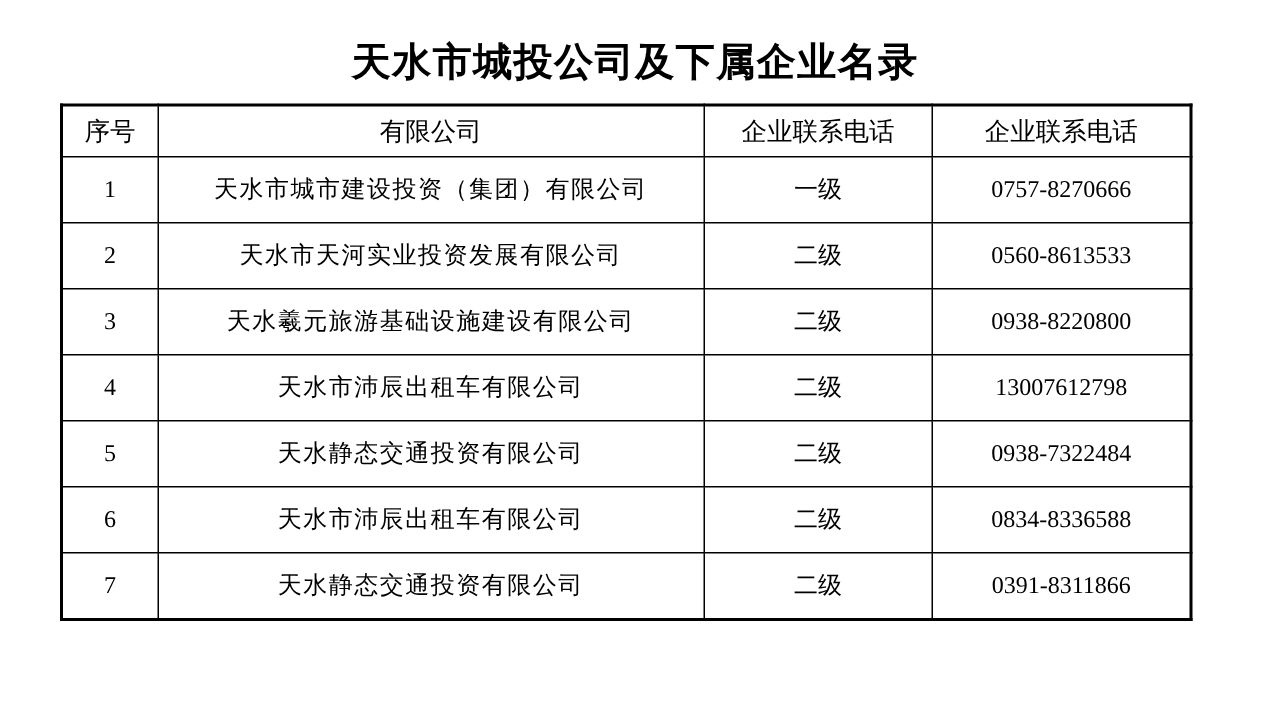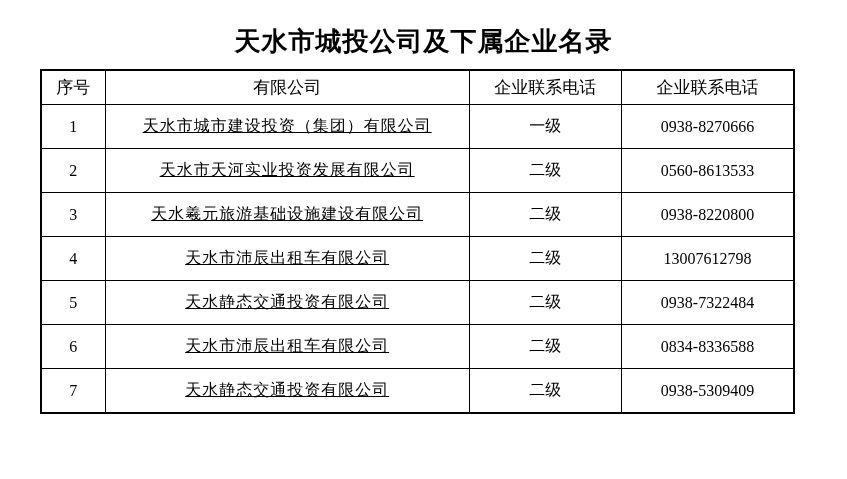--- a/index.html
+++ b/index.html
@@ -57,7 +57,7 @@
   .col-name  { width: 363px; }
   .col-level { width: 152px; }
   .col-phone { width: 172px; }
-  .cell-name { letter-spacing: 1px; text-decoration: underline; }
+  .cell-name { letter-spacing: 1px; }
 </style>
 </head>
 <body>

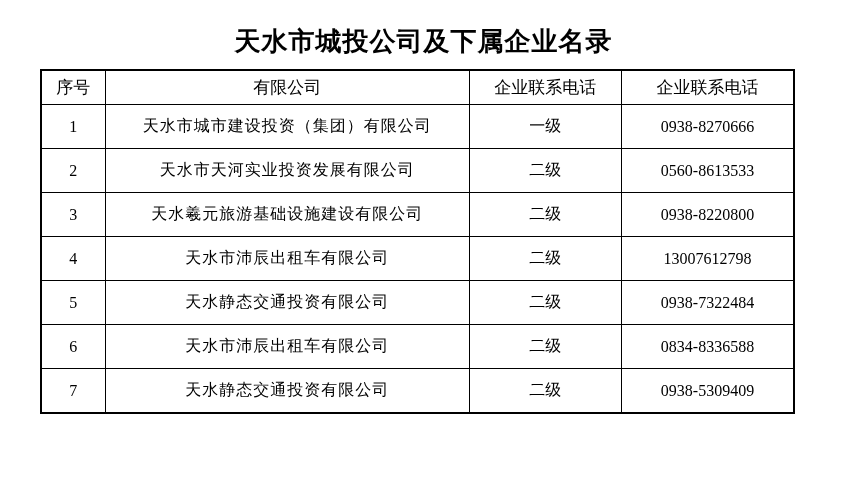--- a/index.html
+++ b/index.html
@@ -84,7 +84,7 @@
       <td>1</td>
       <td class="cell-name">天水市城市建设投资（集团）有限公司</td>
       <td>一级</td>
-      <td>0938-8270666</td>
+      <td>0757-8270666</td>
     </tr>
     <tr>
       <td>2</td>

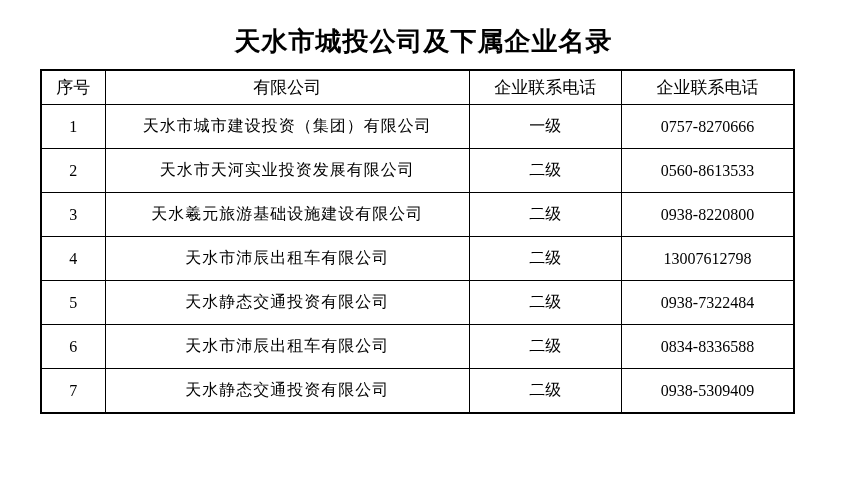--- a/index.html
+++ b/index.html
@@ -120,7 +120,7 @@
       <td>7</td>
       <td class="cell-name">天水静态交通投资有限公司</td>
       <td>二级</td>
-      <td>0938-5309409</td>
+      <td>0391-8311866</td>
     </tr>
   </tbody>
 </table>

